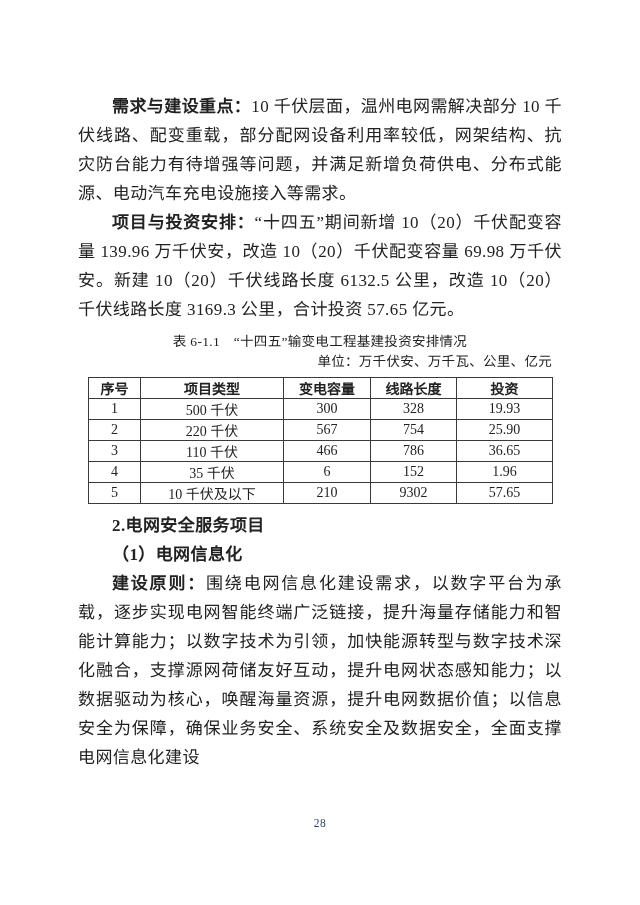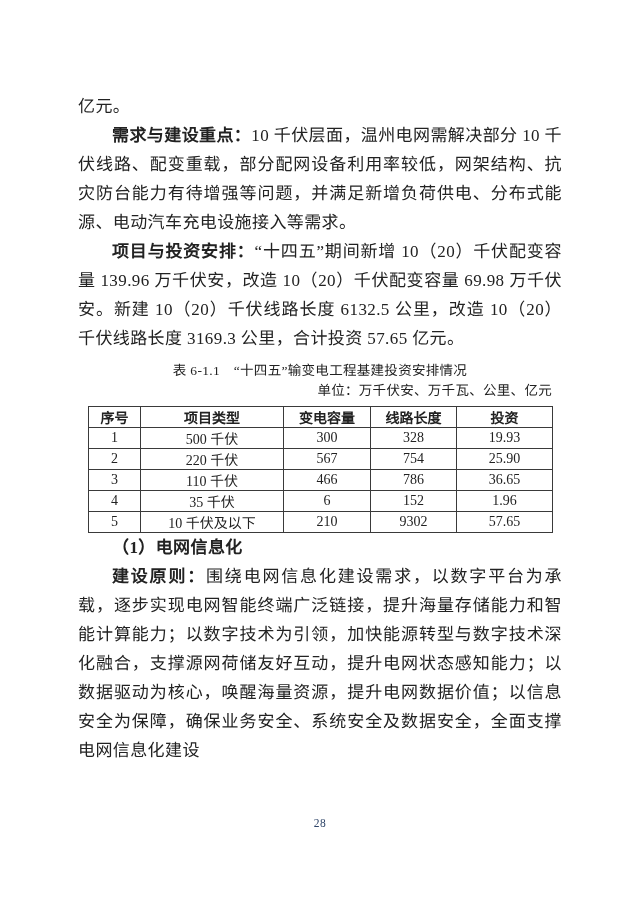--- a/index.html
+++ b/index.html
@@ -89,7 +89,6 @@
 
 <div class="page">
 
-  <p class="body-text">亿元。</p>
 
 
   <p class="body-text justify indent2"><span class="run-bold">需求与建设重点：</span><span>10 千伏层面，温州电网需解决部分 10 千伏线路、配变重载，部分配网设备利用率较低，网架结构、抗灾防台能力有待增强等问题，并满足新增负荷供电、分布式能源、电动汽车充电设施接入等需求。</span></p>

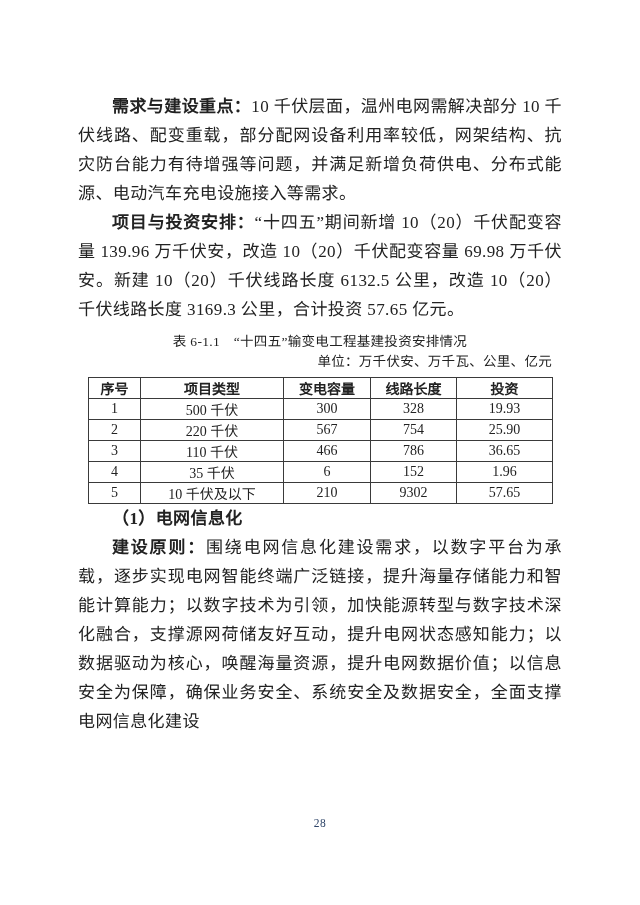--- a/index.html
+++ b/index.html
@@ -155,6 +155,7 @@
     </tbody>
   </table>
 
+  <p class="sec-heading mt-after-table">2.电网安全服务项目</p>
 
   <p class="sec-heading">（1）电网信息化</p>
 

